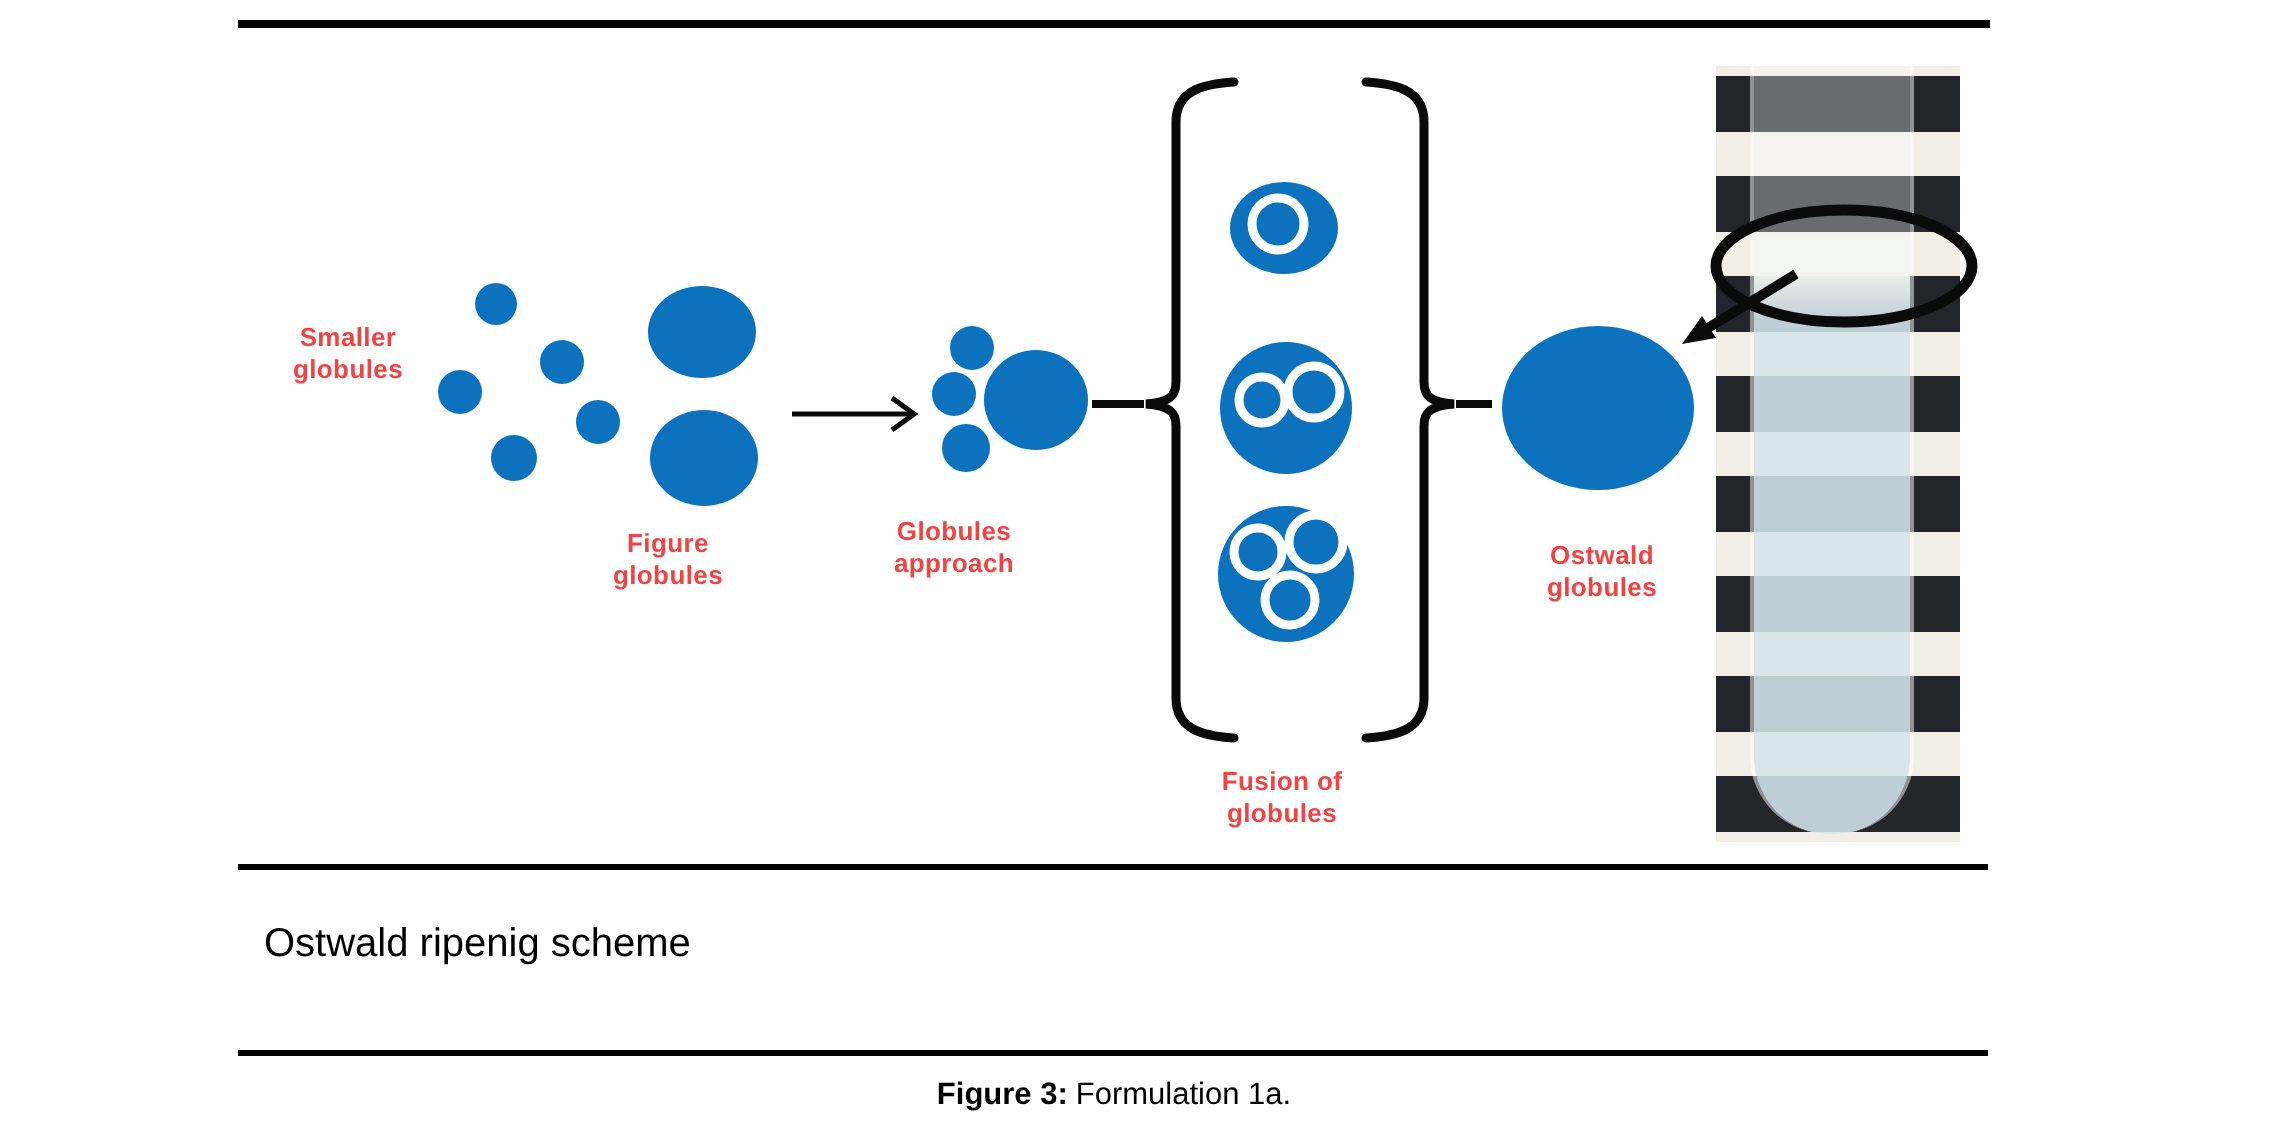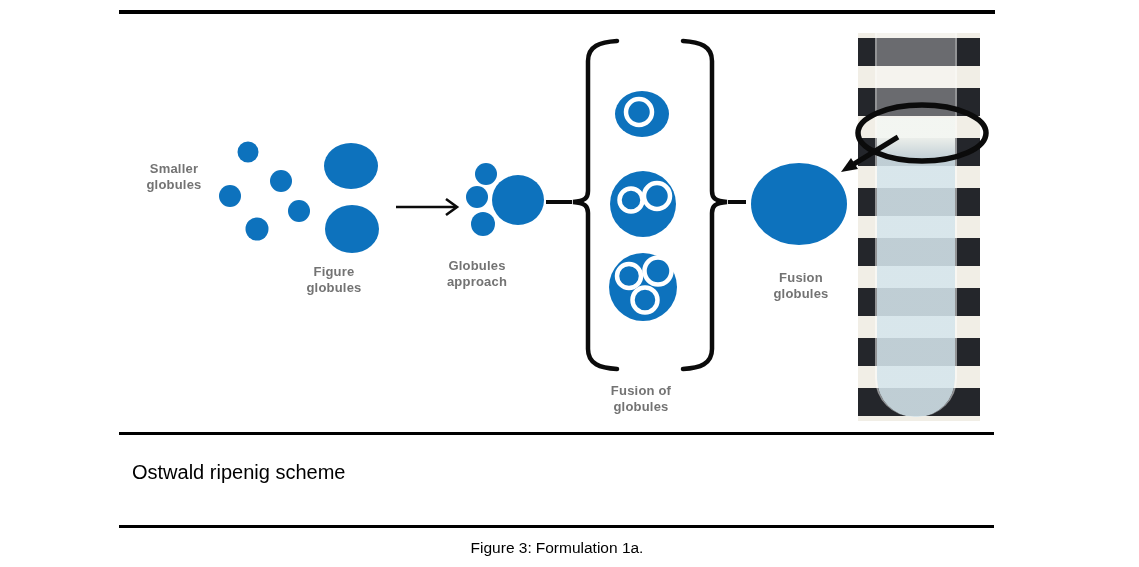--- a/index.html
+++ b/index.html
@@ -42,7 +42,7 @@
   .dlabel {
     position:absolute; transform:translateX(-50%); text-align:center;
     font-weight:bold; font-size:13px; line-height:16px; letter-spacing:.2px;
-    color:#737373; white-space:pre-line;
+    color:#ef4444; white-space:pre-line;
   }
   .lbl-smaller  { left:174px; top:161px; }
   .lbl-small    { left:334px; top:264px; }

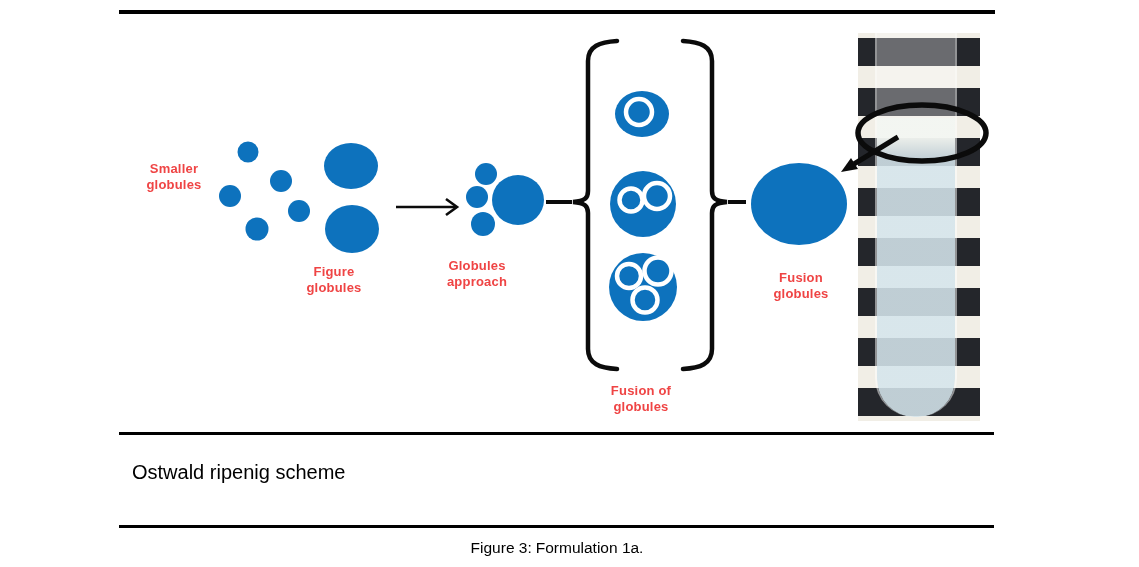--- a/index.html
+++ b/index.html
@@ -140,7 +140,7 @@
 approach</div>
   <div class="dlabel lbl-fusion">Fusion of
 globules</div>
-  <div class="dlabel lbl-greater">Fusion
+  <div class="dlabel lbl-greater">Ostwald
 globules</div>
 
   <div class="scheme-title">Ostwald ripenig scheme</div>

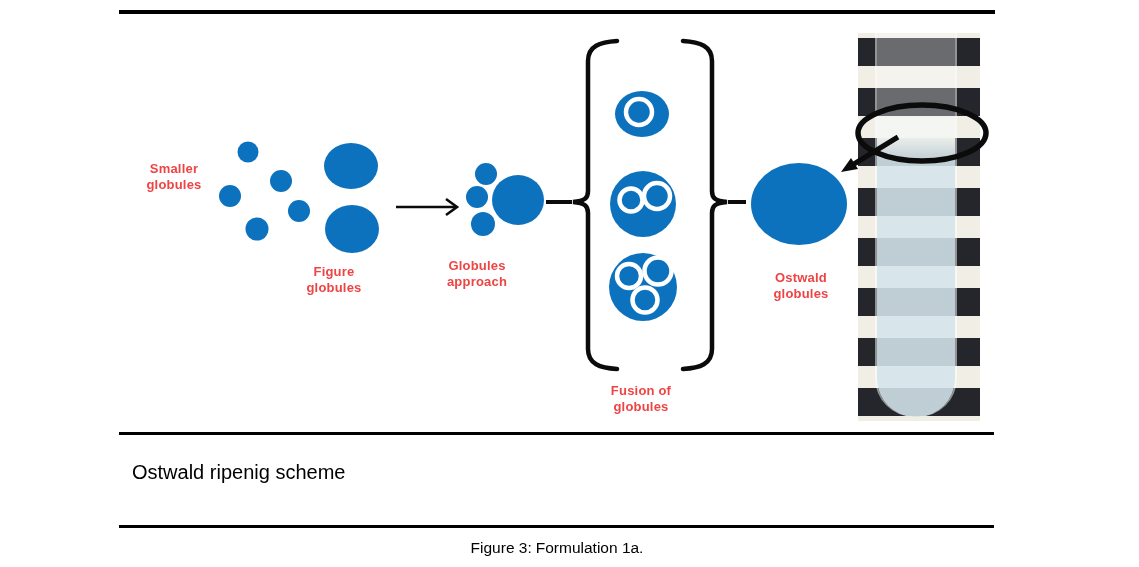--- a/index.html
+++ b/index.html
@@ -62,7 +62,7 @@
     position:absolute; left:119px; top:538px; width:876px; text-align:center;
     font-size:15.5px; line-height:19px; color:#000;
   }
-  .fig-caption .b { font-weight:normal; }
+  .fig-caption .b { font-weight:bold; }
   .fig-caption .t { margin-left:4px; }
 </style>
 </head>

